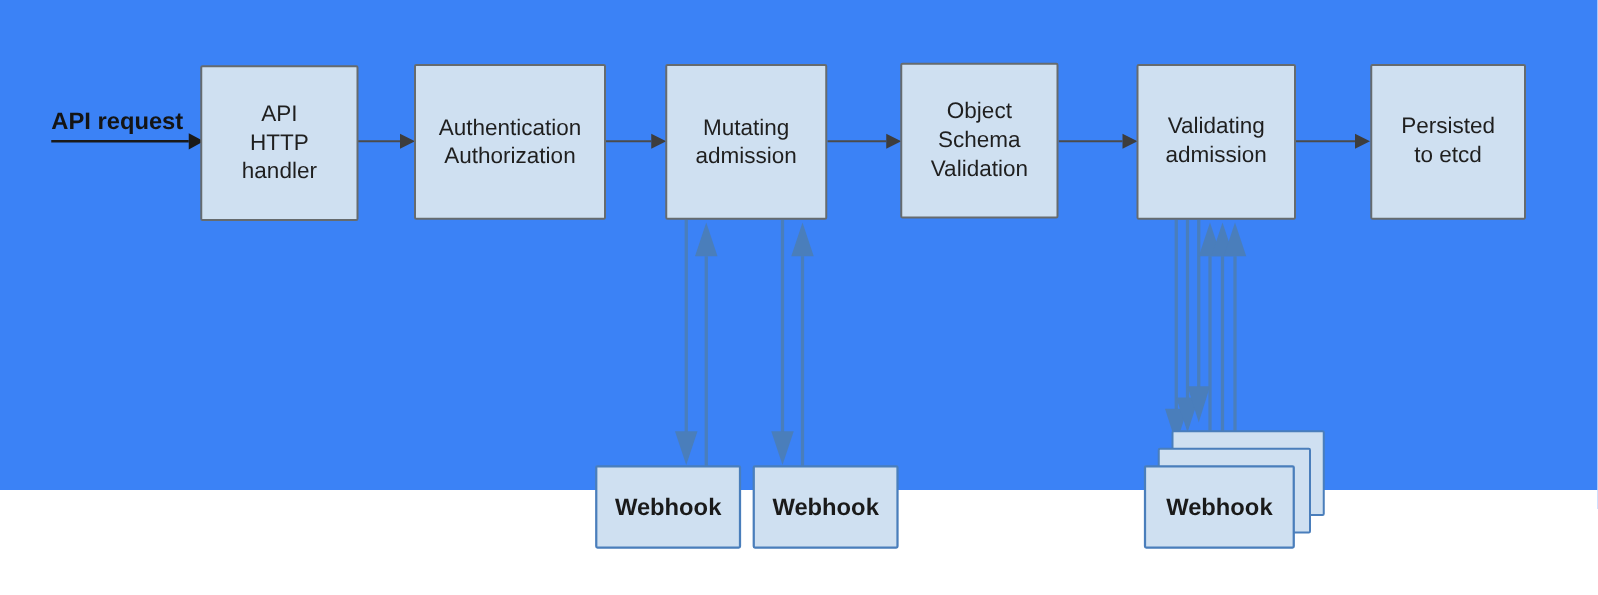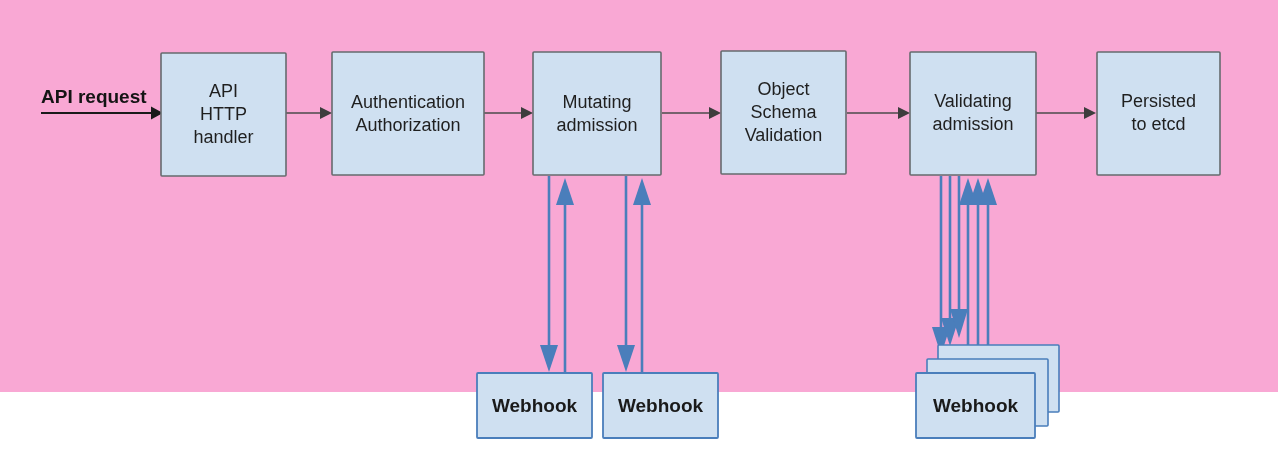--- a/index.html
+++ b/index.html
@@ -17,7 +17,7 @@
     position: relative;
     width: 1278px;
     height: 392px;
-    background: #f9a8d4;
+    background: #3b82f6;
   }
   svg.diagram {
     display: block;

